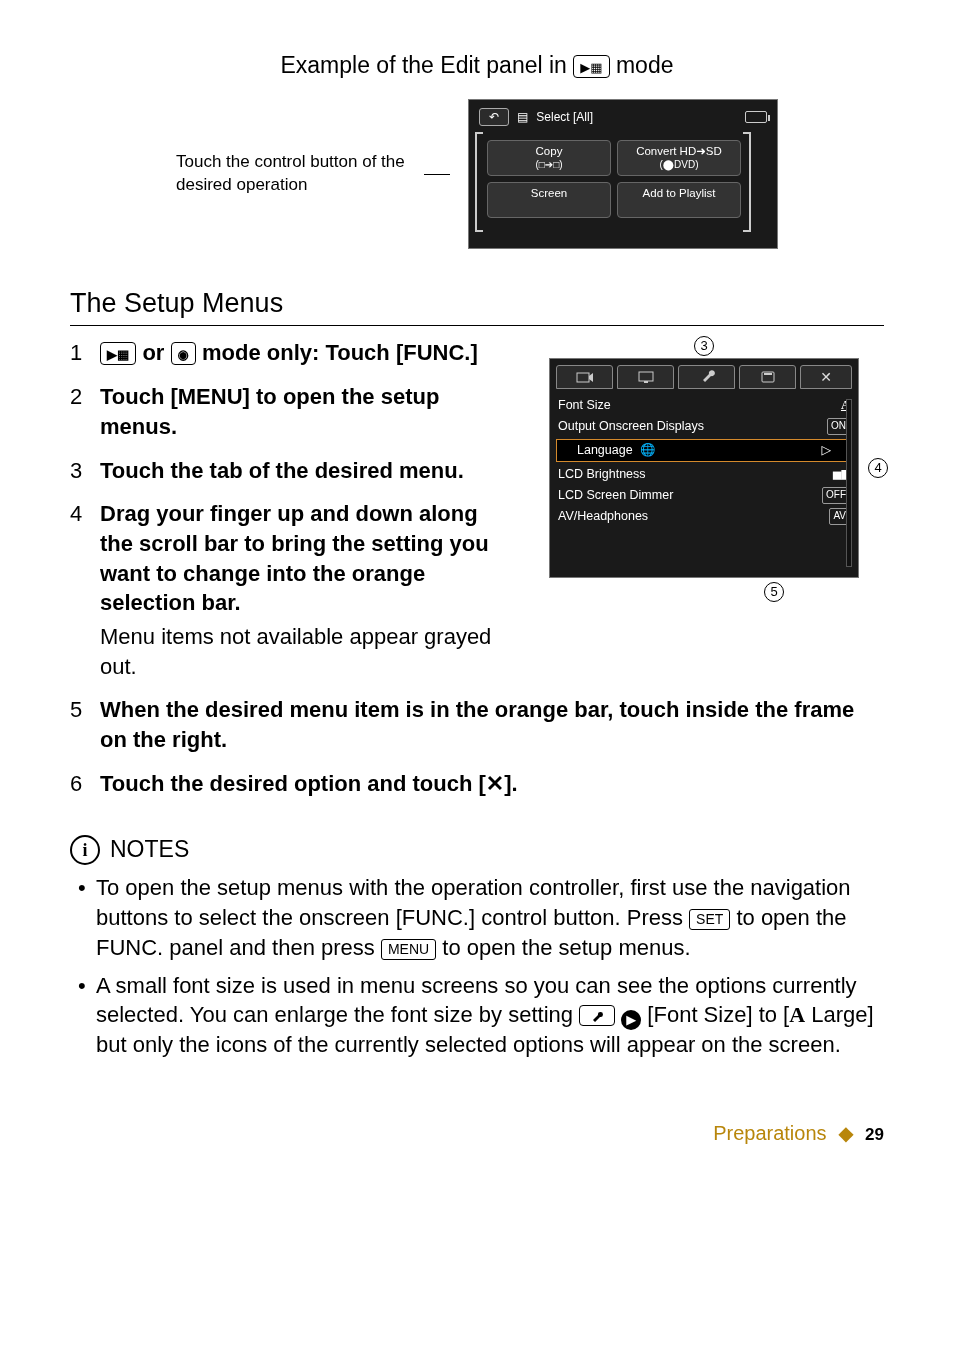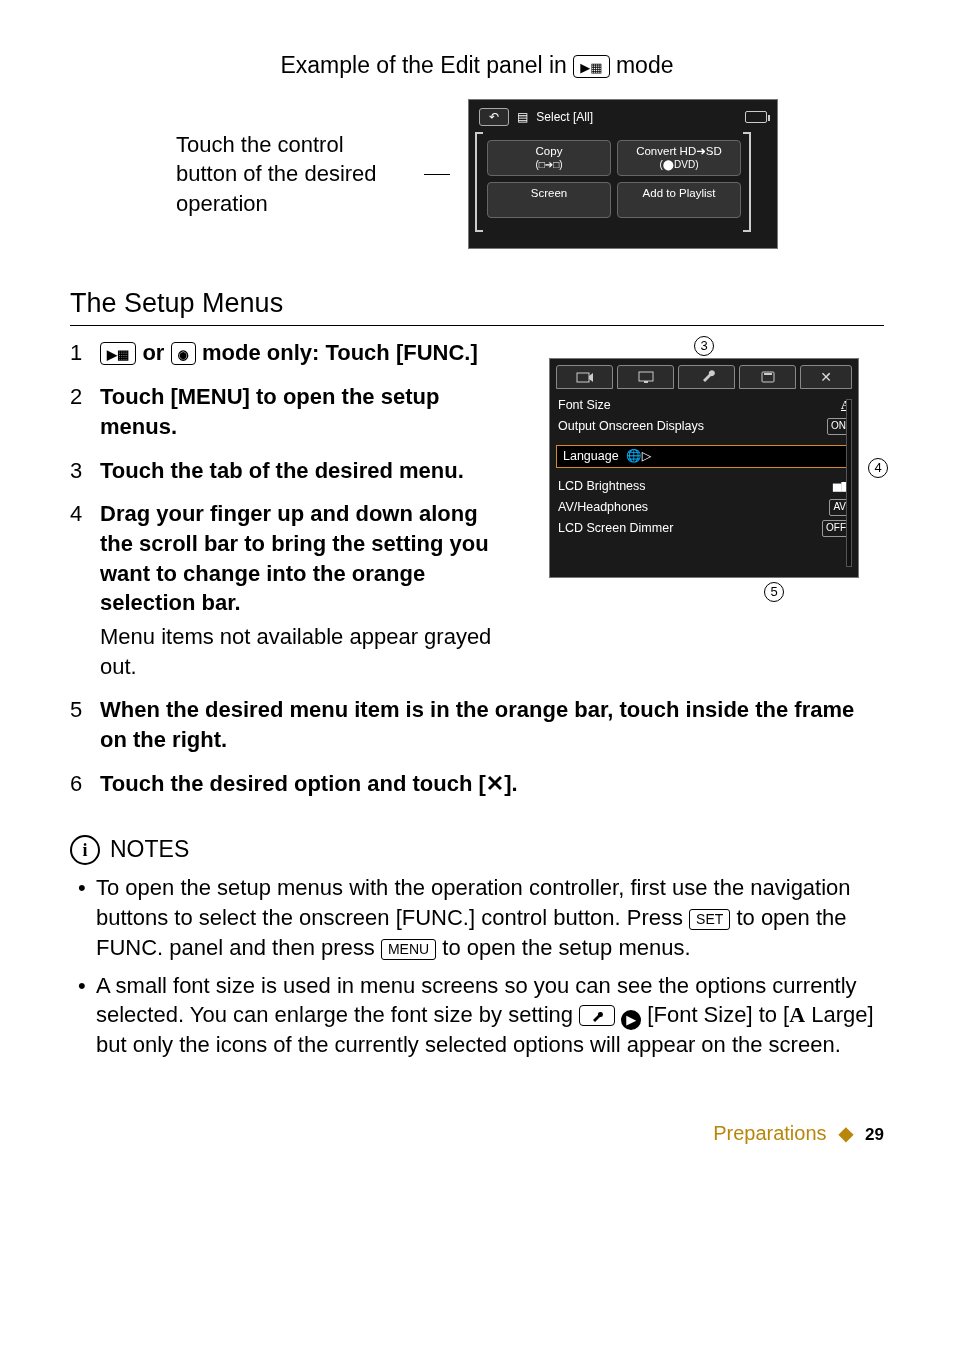--- a/index.html
+++ b/index.html
@@ -35,7 +35,7 @@
     margin: 0 auto 36px auto;
     width: fit-content;
   }
-  .caption-left { max-width: 230px; font-size: 22px; }
+  .caption-left { max-width: 230px; font-size: 17px; }
   .connector { width: 26px; border-top: 1.5px solid #000; }
   
   .edit-panel {

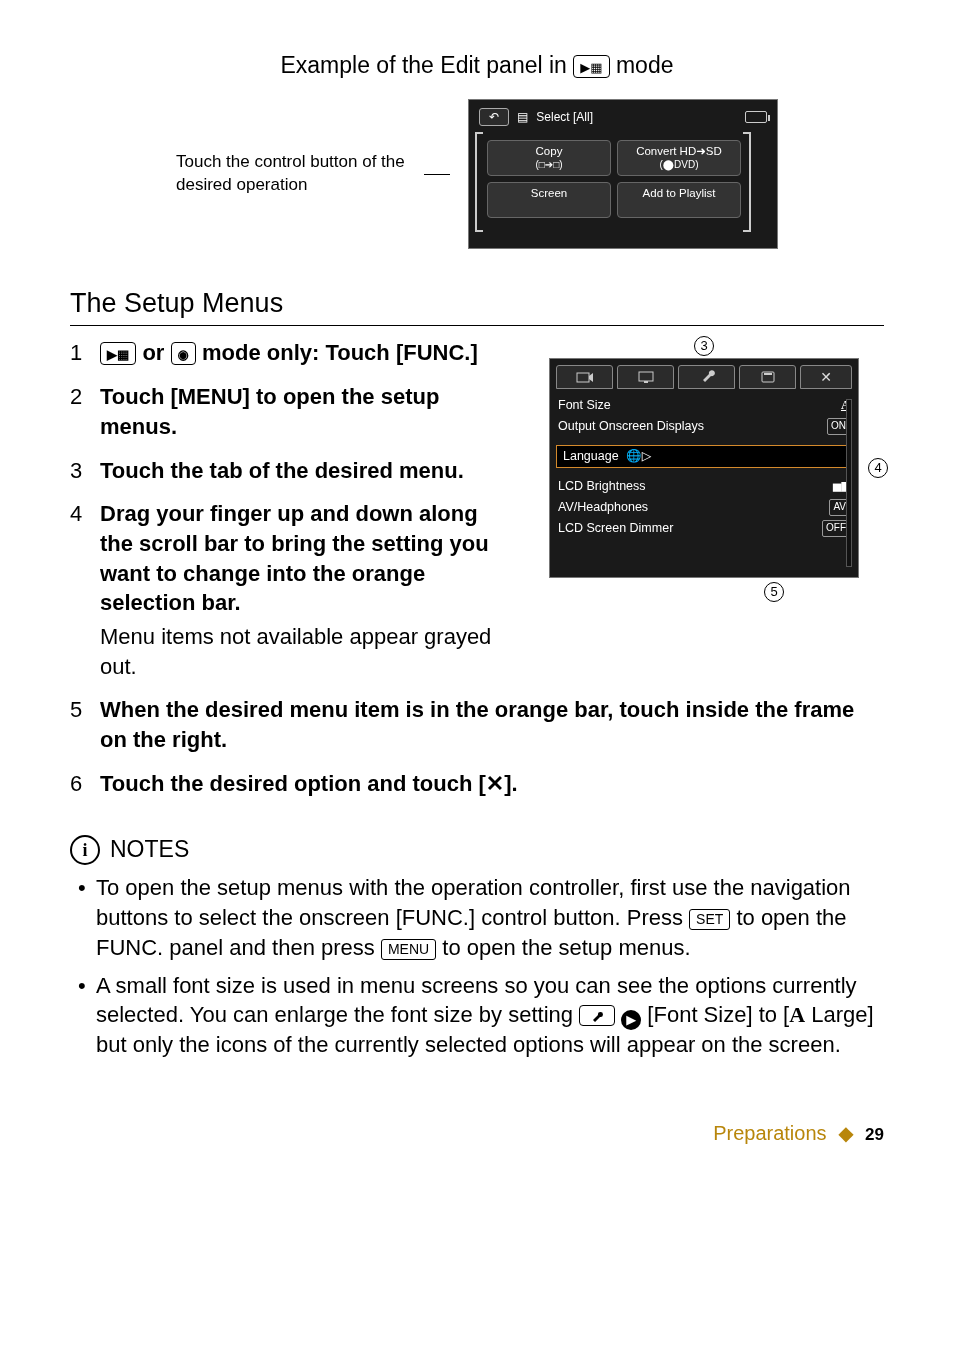--- a/index.html
+++ b/index.html
@@ -123,9 +123,9 @@
   .sp-line { display: flex; justify-content: space-between; padding: 2px 0; gap: 8px; }
   .sp-line .val { font-size: 10px; border: 1px solid #999; padding: 0 3px; border-radius: 2px; }
   .sp-selected {
-    display: flex; align-items: center;
+    display: flex; justify-content: space-between; align-items: center;
     border: 1px solid #d58a2c; background: #000;
-    margin: 8px -2px; padding: 2px 6px;
+    margin: 2px -2px; padding: 2px 20px;
   }
   .sp-scroll {
     position: absolute; right: 6px; top: 40px; bottom: 10px; width: 6px;

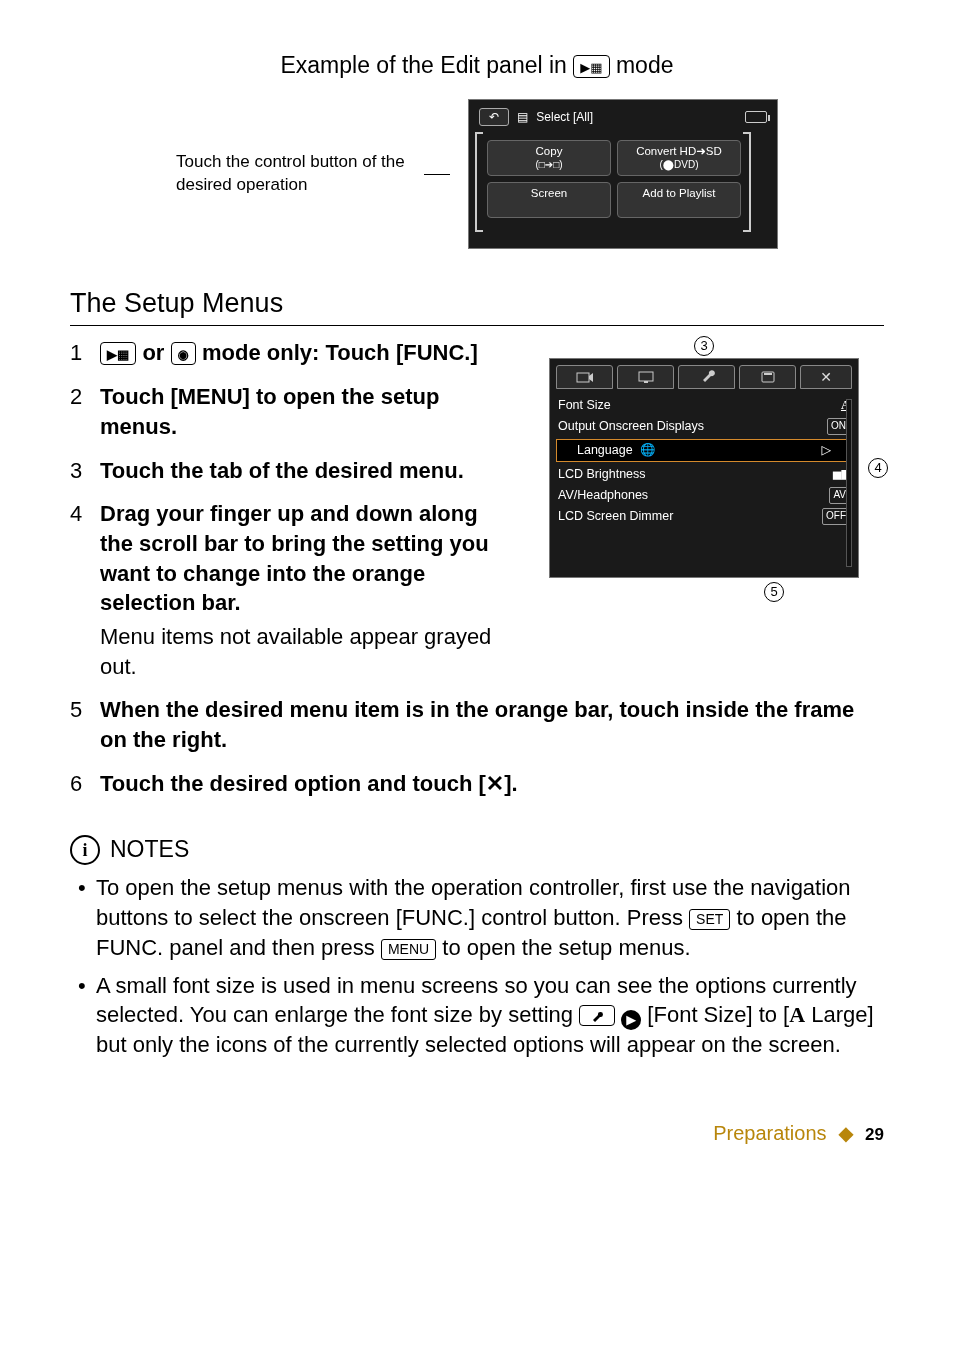--- a/index.html
+++ b/index.html
@@ -284,12 +284,12 @@
           <span style="font-size:11px;">▅▆</span>
         </div>
         <div class="sp-line">
+          <span>LCD Screen Dimmer</span>
+          <span class="val">OFF</span>
+        </div>
+        <div class="sp-line">
           <span>AV/Headphones</span>
           <span class="val">AV</span>
-        </div>
-        <div class="sp-line">
-          <span>LCD Screen Dimmer</span>
-          <span class="val">OFF</span>
         </div>
       </div>
     </div>

